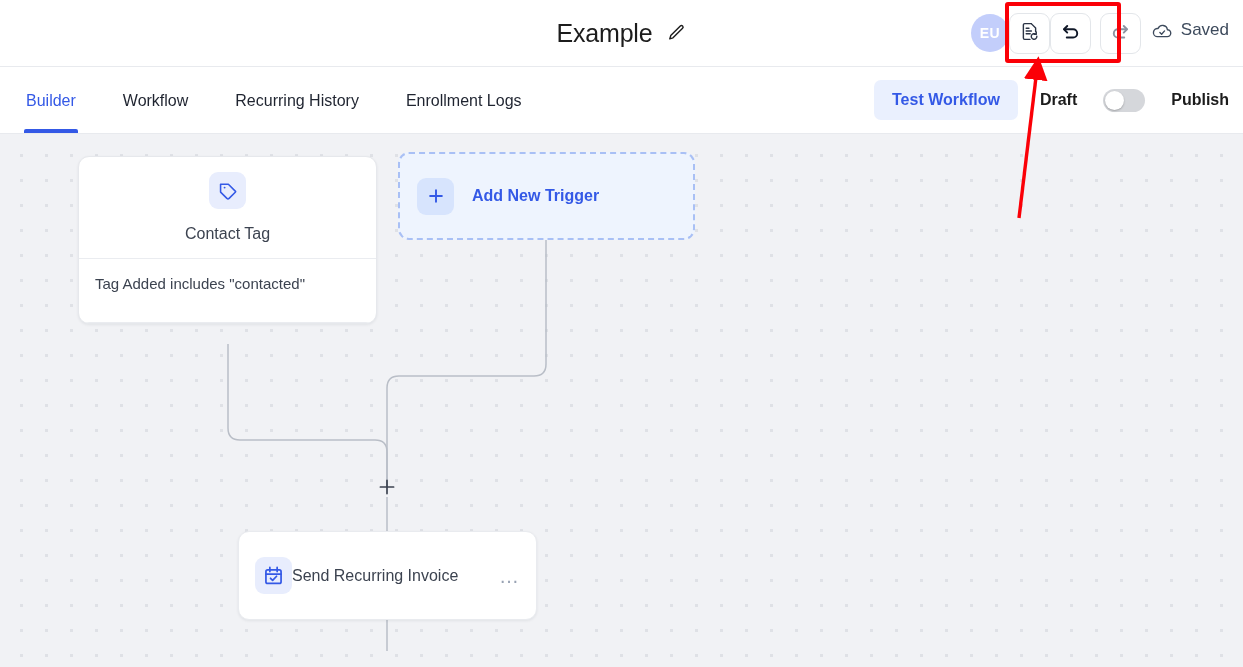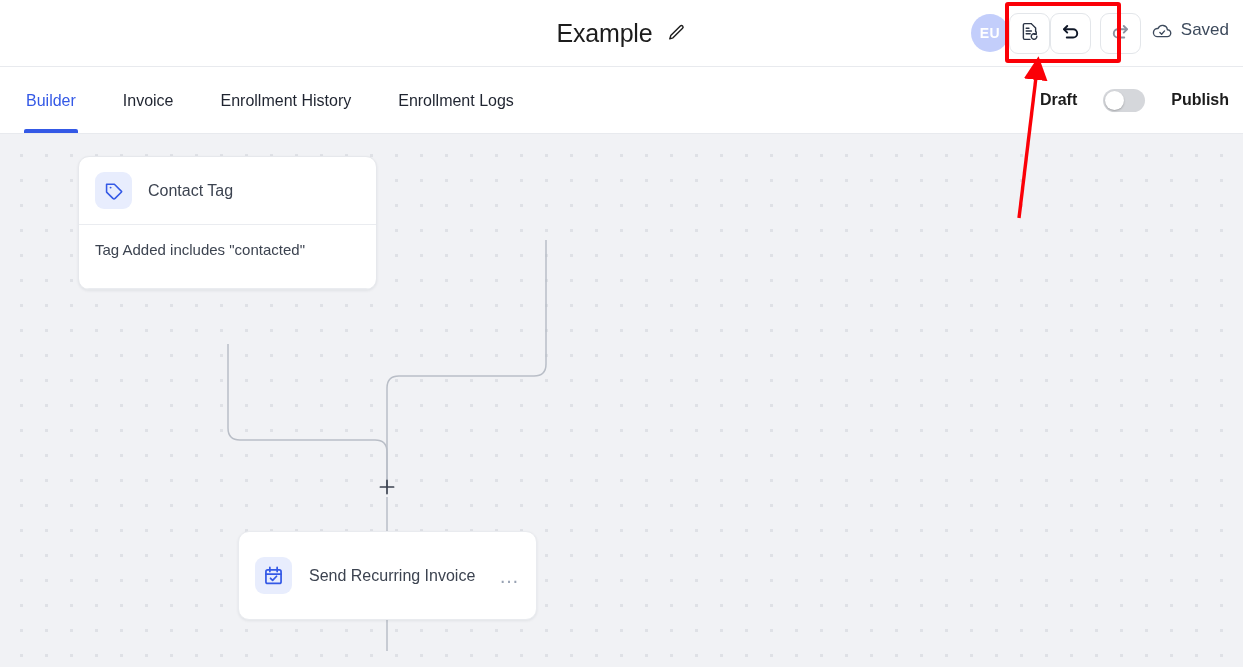--- a/index.html
+++ b/index.html
@@ -245,7 +245,7 @@
         <span>Builder</span>
       </div>
       <div class="tab">
-        <span>Invoice</span>
+        <span>Workflow</span>
       </div>
       <div class="tab">
         <span>Enrollment History</span>

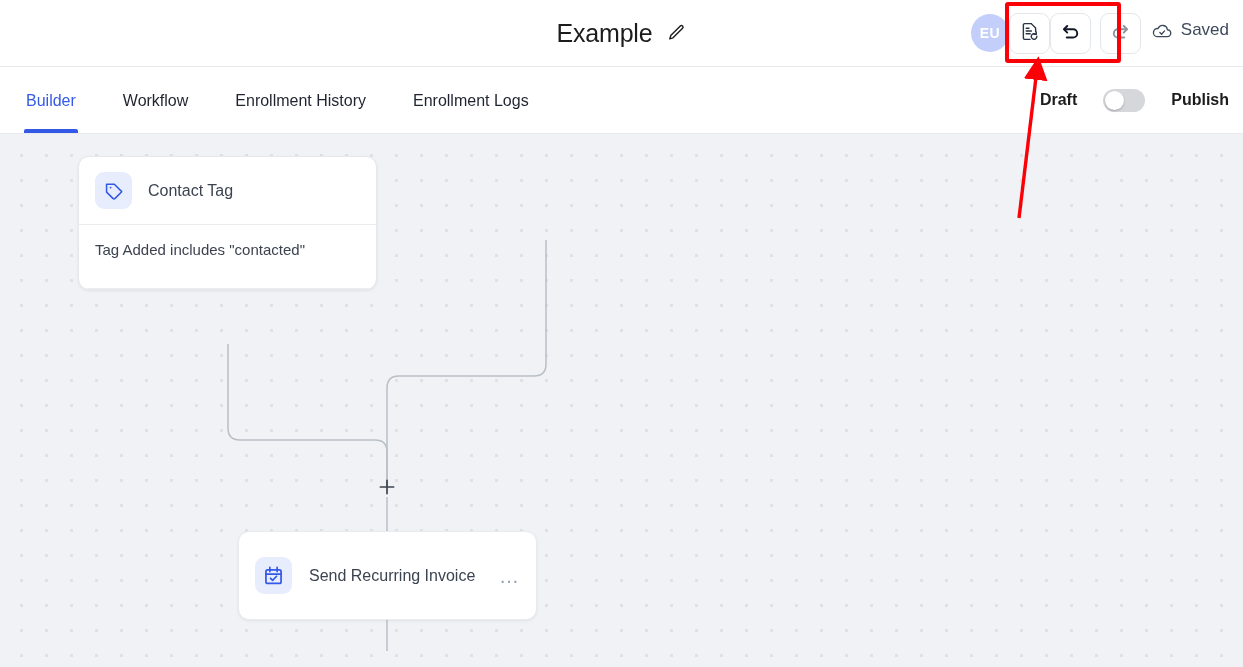--- a/index.html
+++ b/index.html
@@ -248,7 +248,7 @@
         <span>Workflow</span>
       </div>
       <div class="tab">
-        <span>Enrollment History</span>
+        <span>Recurring History</span>
       </div>
       <div class="tab">
         <span>Enrollment Logs</span>

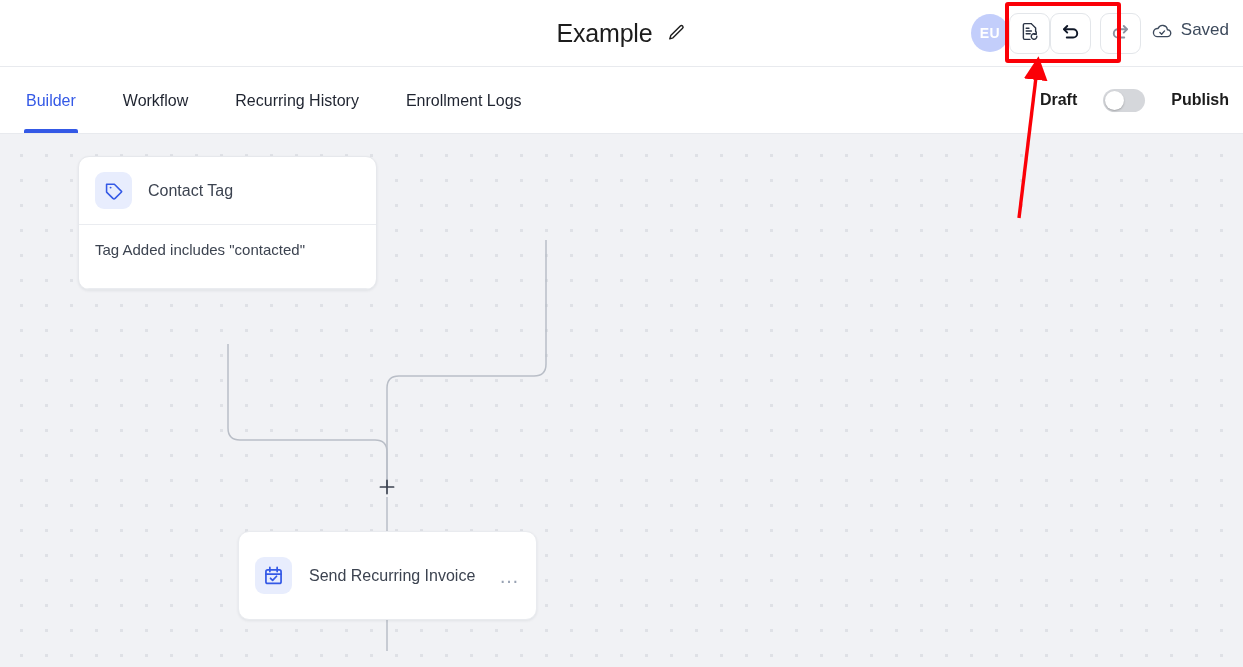--- a/index.html
+++ b/index.html
@@ -256,6 +256,7 @@
     </div>
 
     <div class="tabbar-right">
+      <button class="test-btn">Test Workflow</button>
       <div class="pubgroup">
         <span class="pub-label">Draft</span>
         <div class="switch">

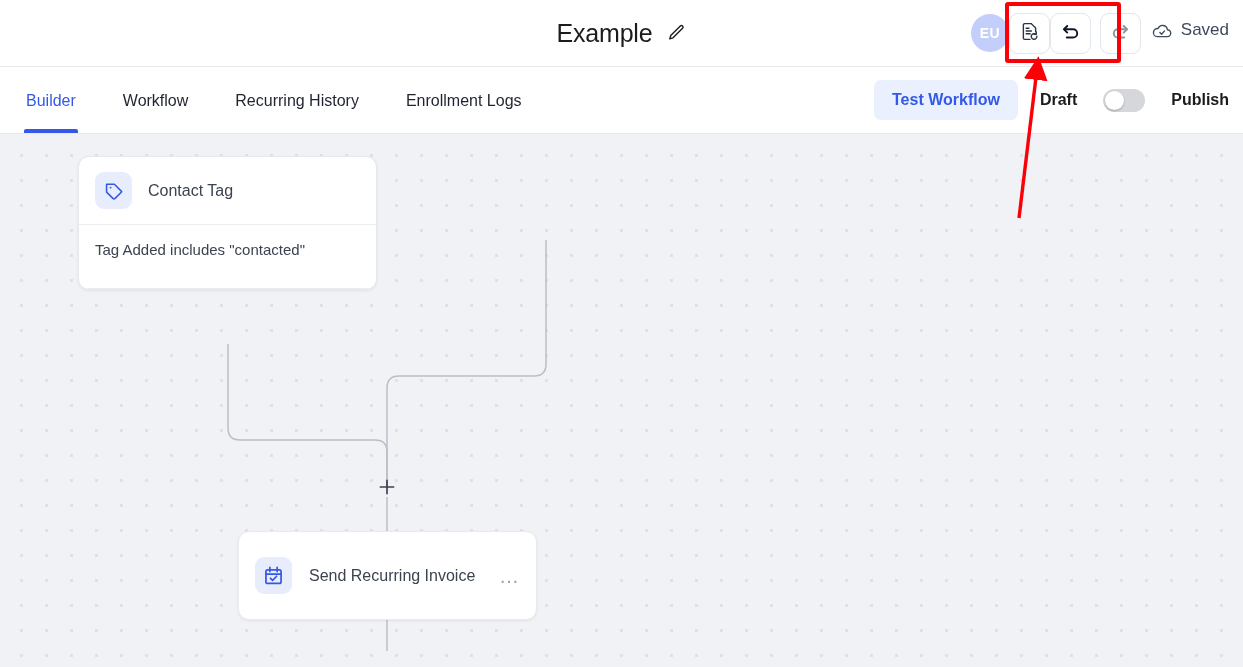--- a/index.html
+++ b/index.html
@@ -295,6 +295,14 @@
       <div class="ct-divider"></div>
     </div>
 
+    <div class="add-trigger">
+      <div class="plus-box">
+        <svg viewBox="0 0 24 24" width="22" height="22" fill="none" stroke="#3459e6" stroke-width="2.1" stroke-linecap="round">
+          <path d="M12 5.6v12.8M5.6 12h12.8"></path>
+        </svg>
+      </div>
+      <span class="add-trigger-label">Add New Trigger</span>
+    </div>
 
     <div class="plus-node" style="left:377px; top:343px;">
       <svg viewBox="0 0 20 20" width="20" height="20" fill="none" stroke="#3c4350" stroke-width="1.7" stroke-linecap="round">

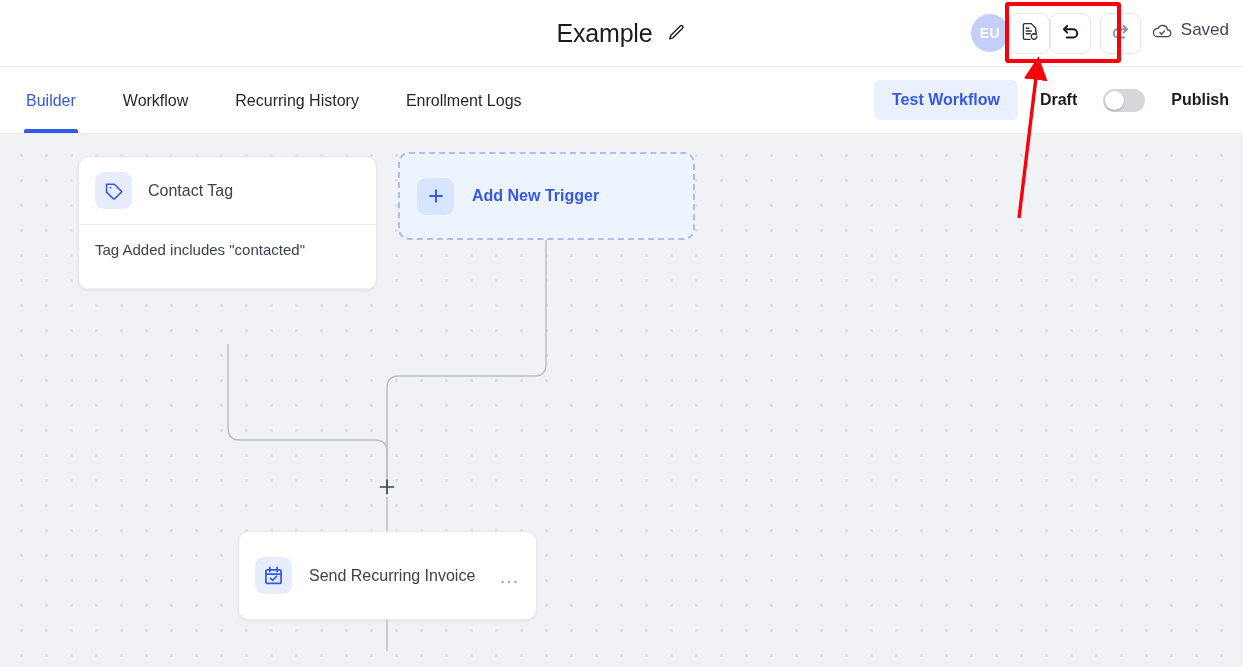--- a/index.html
+++ b/index.html
@@ -124,7 +124,7 @@
     box-shadow: 0 1px 3px rgba(16,24,40,.07);
     overflow: hidden;
   }
-  .ct-head { display: flex; align-items: center; gap: 16px; padding: 15px 16px; }
+  .ct-head { display: flex; align-items: center; gap: 16px; padding: 15px 16px; flex-direction: column; }
   .node-icon {
     width: 37px; height: 37px; border-radius: 9px;
     background: #e8edfd;

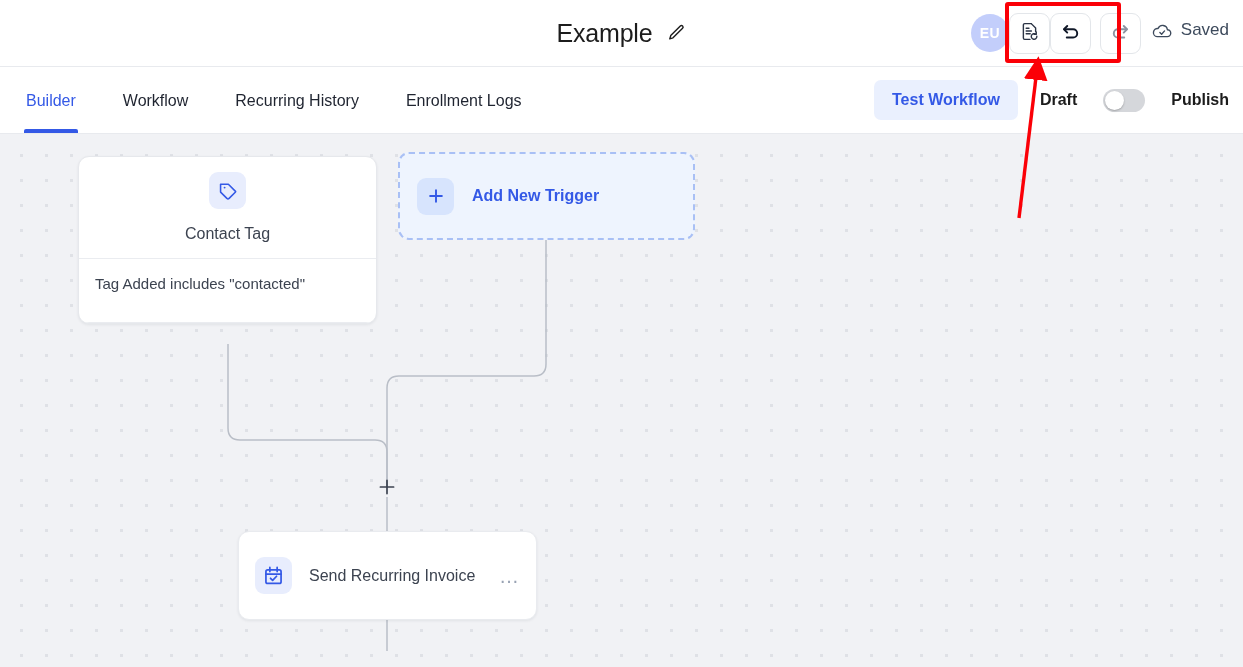--- a/index.html
+++ b/index.html
@@ -165,7 +165,6 @@
     border: 1px solid #e9ebef;
     box-shadow: 0 1px 3px rgba(16,24,40,.07);
     display: flex; align-items: center; padding: 0 16px;
-    gap: 17px;
   }
   .ca-title { font-size: 16px; color: #3c4350; flex: 1; }
   .dots { color: #98a2b3; font-size: 20px; letter-spacing: 1px; cursor: pointer; line-height: 10px; }

